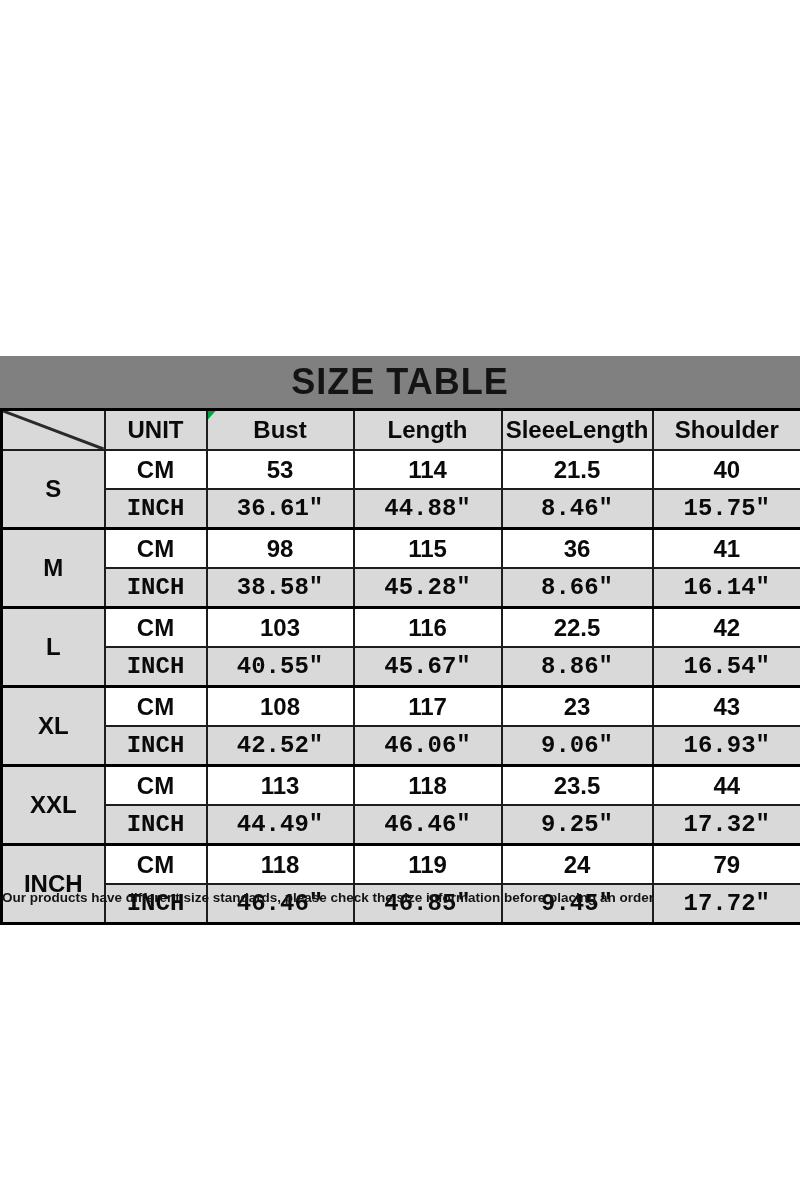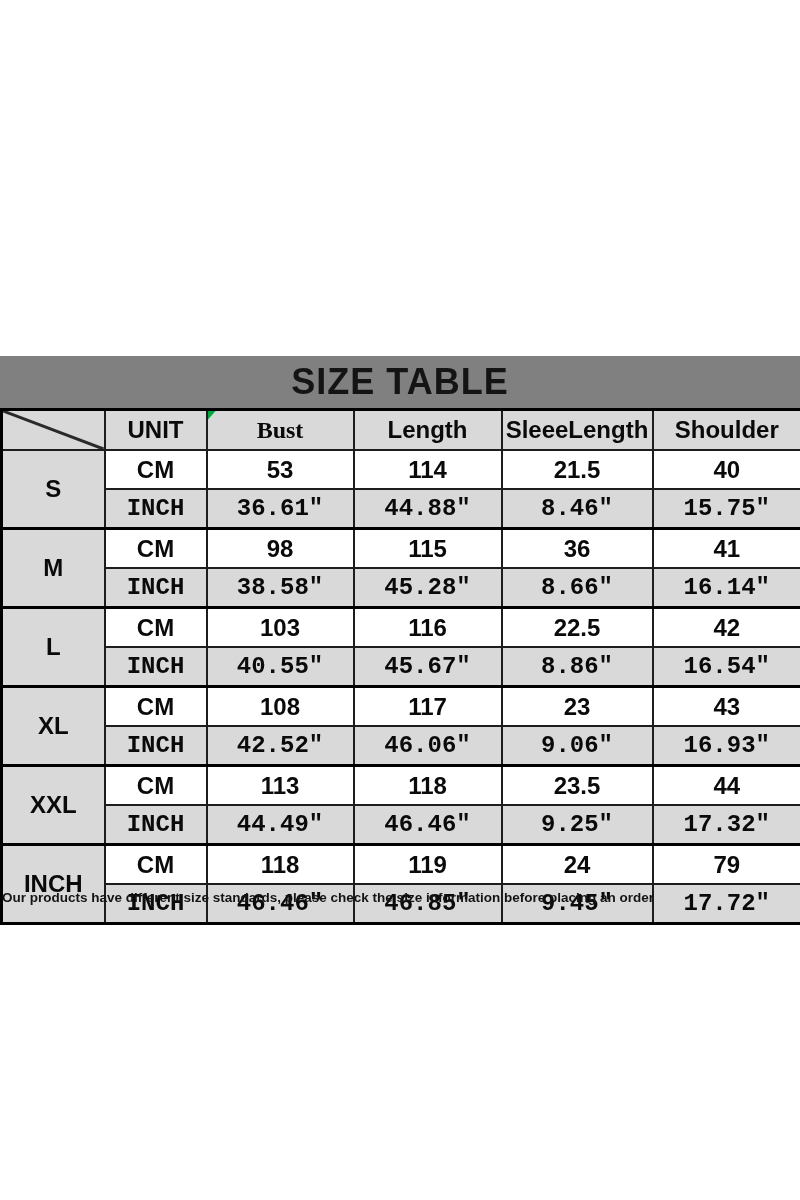--- a/index.html
+++ b/index.html
@@ -58,7 +58,7 @@
   }
   td.diag svg { position: absolute; top: 0; left: 0; width: 100%; height: 100%; display: block; }
   td.h-unit   { font-size: 26px; font-weight: 700; }
-  td.h-bust   { font-size: 26px; font-weight: 700; position: relative; font-family: Liberation Serif, serif; }
+  td.h-bust   { font-size: 26px; font-weight: 700; position: relative; }
   td.h-length   { font-size: 21px; font-weight: 600; }
   td.h-sleeve   { font-size: 19px; font-weight: 600; }
   td.h-shoulder { font-size: 18px; font-weight: 600; }

